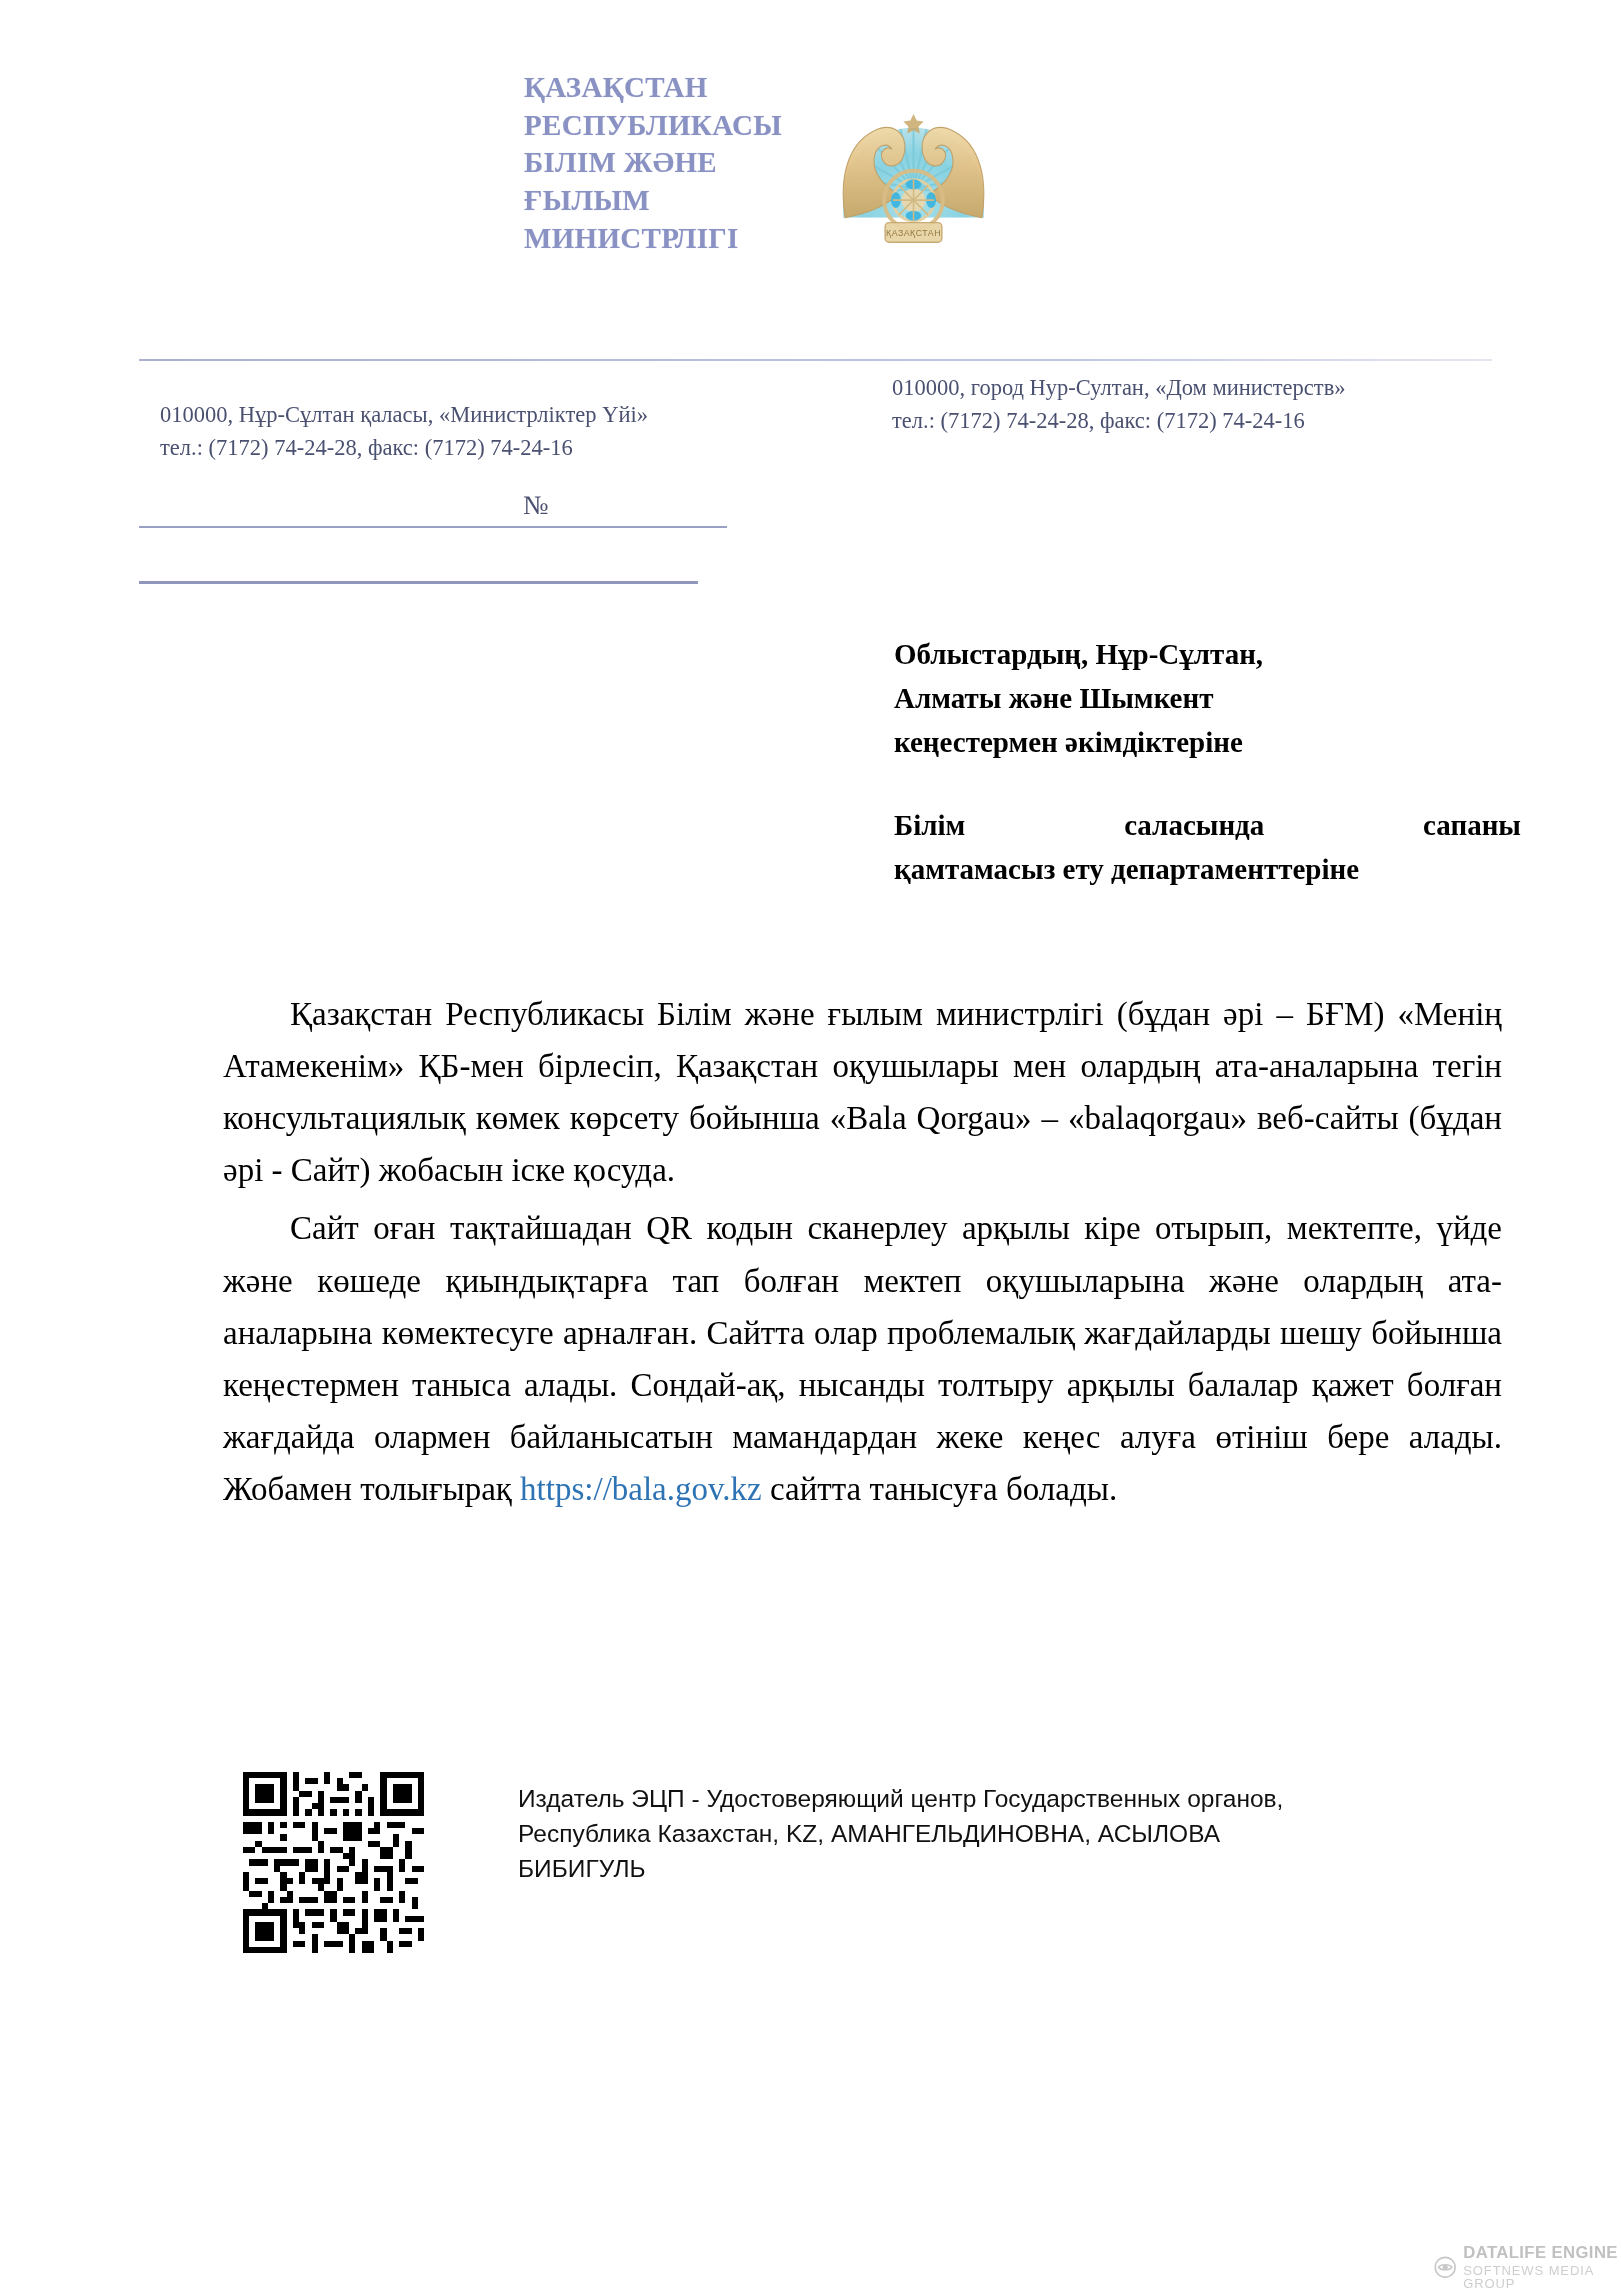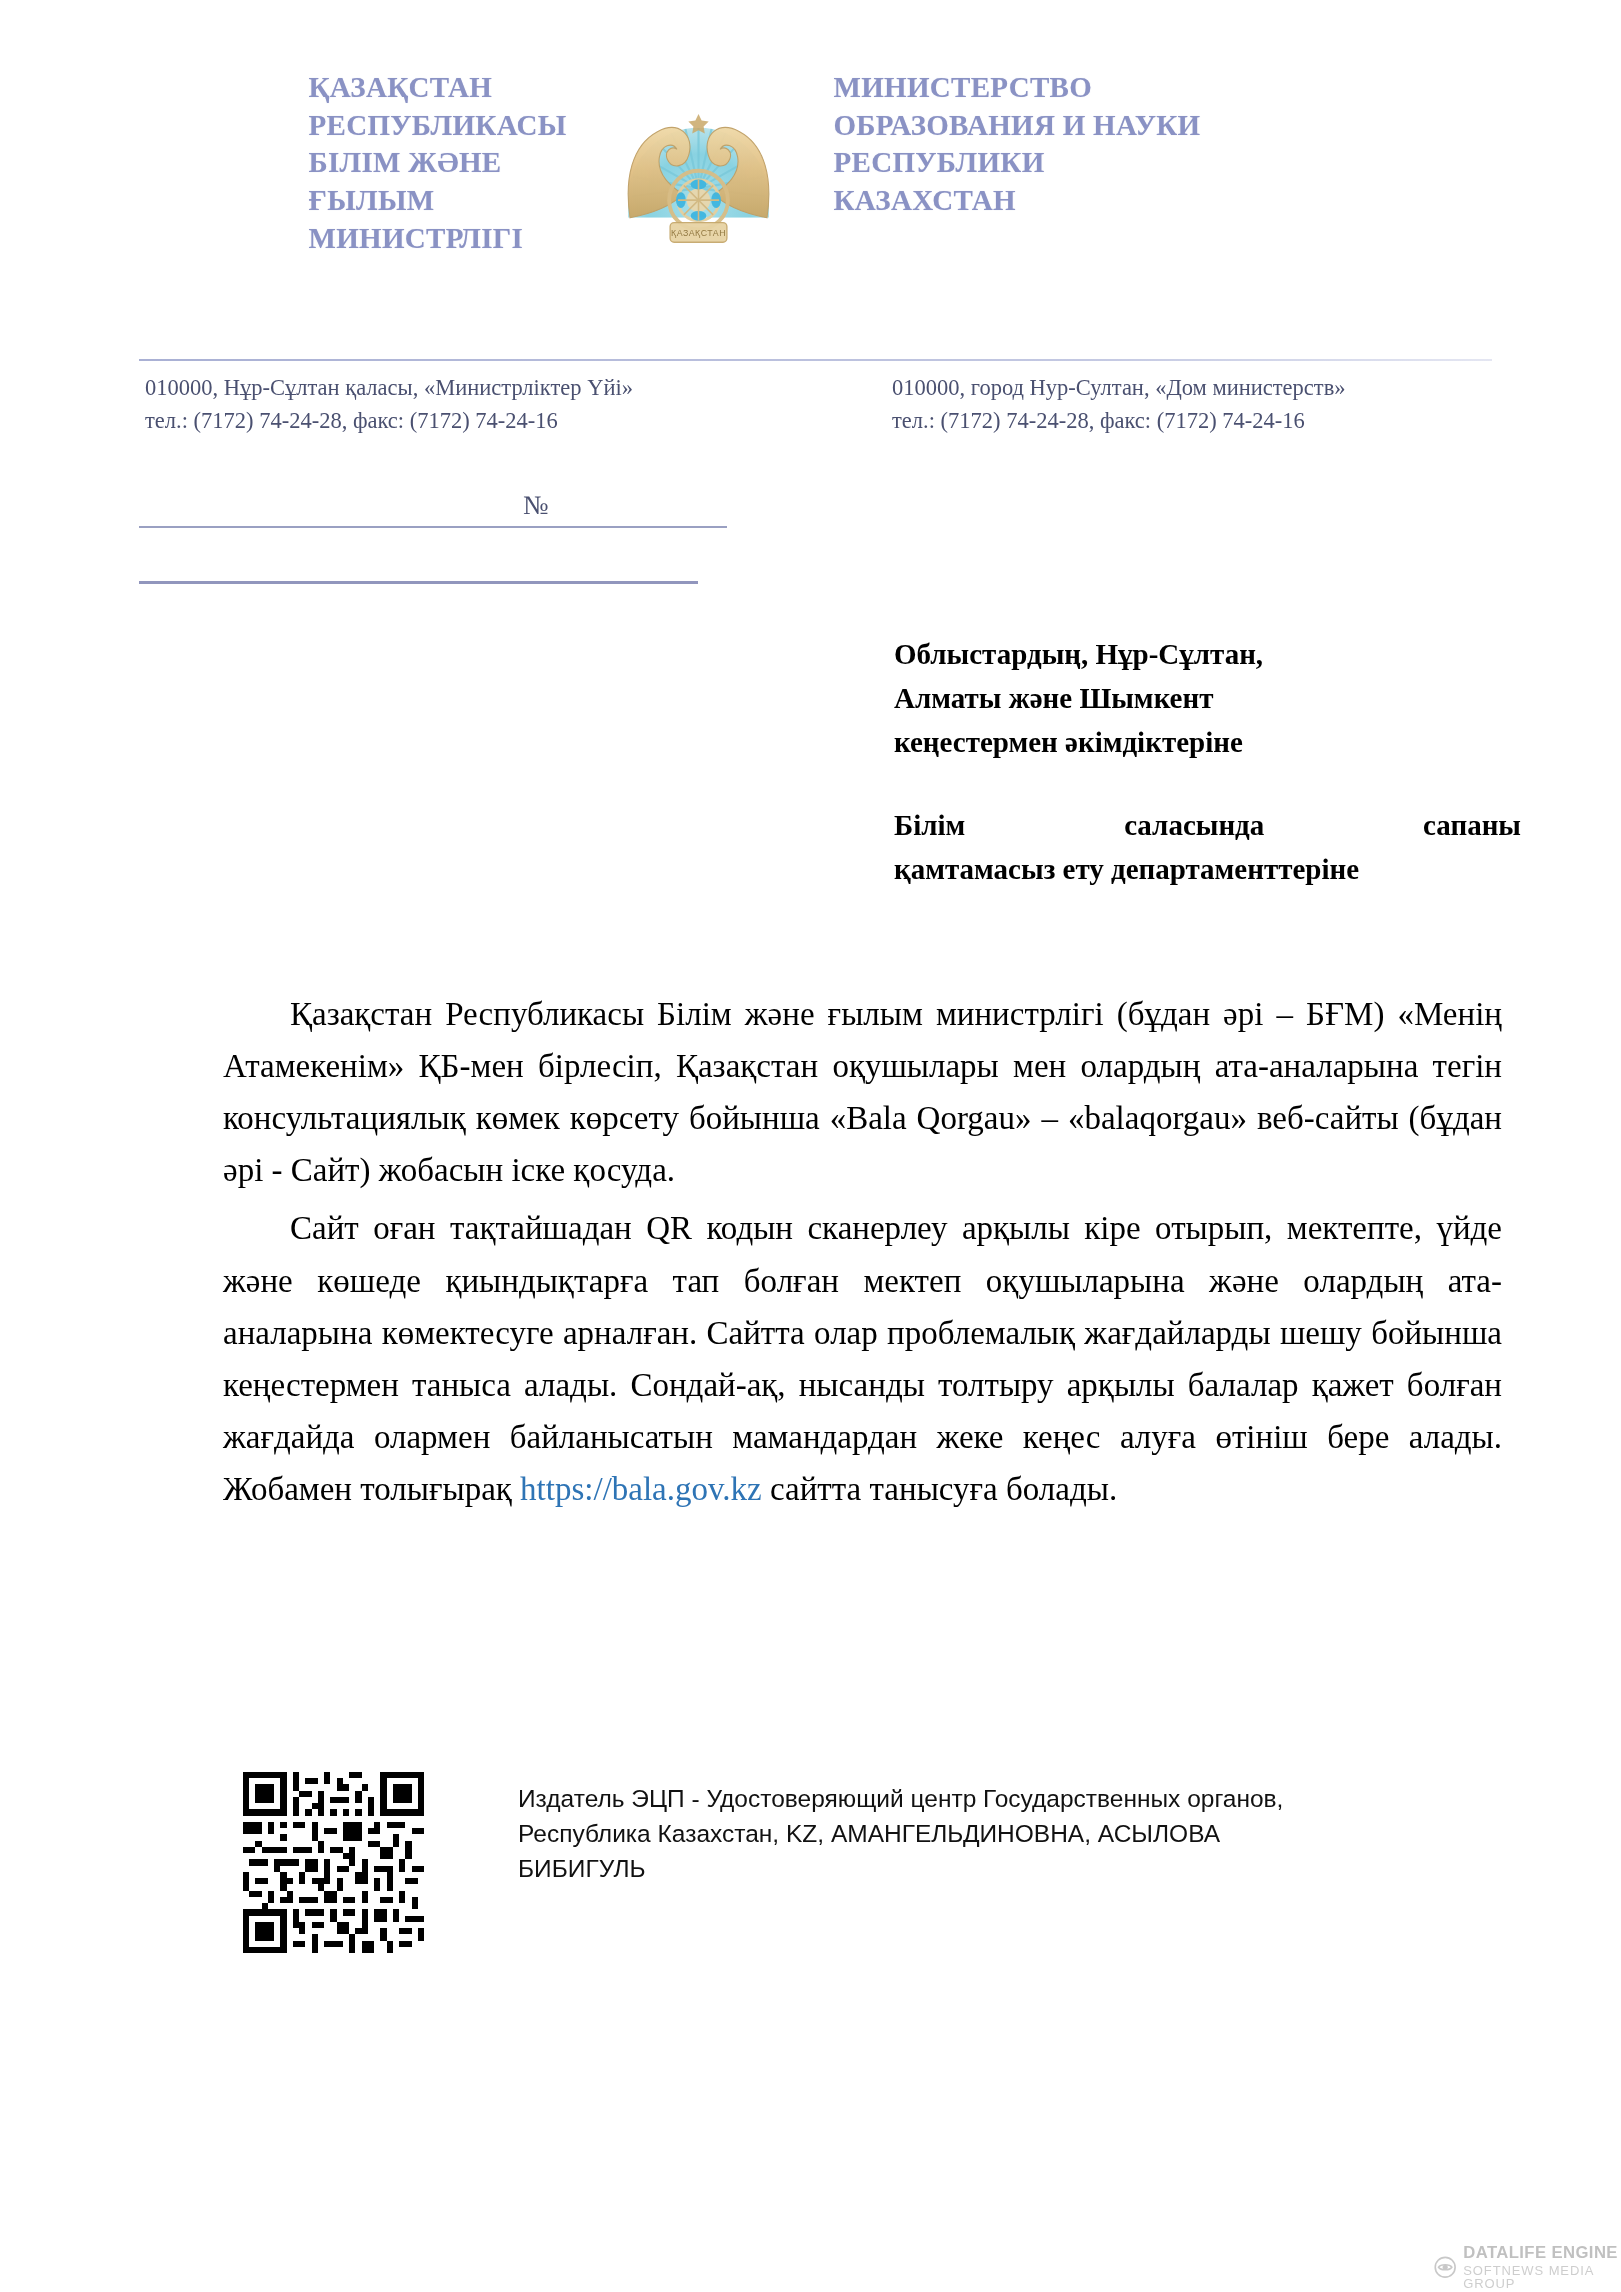--- a/index.html
+++ b/index.html
@@ -274,12 +274,6 @@
       </svg>
     </div>
 
-    <div class="lh-col ru">
-      <div>МИНИСТЕРСТВО</div>
-      <div>ОБРАЗОВАНИЯ И НАУКИ</div>
-      <div>РЕСПУБЛИКИ</div>
-      <div>КАЗАХСТАН</div>
-    </div>
   </div>
 
   <div class="rule-top"></div>

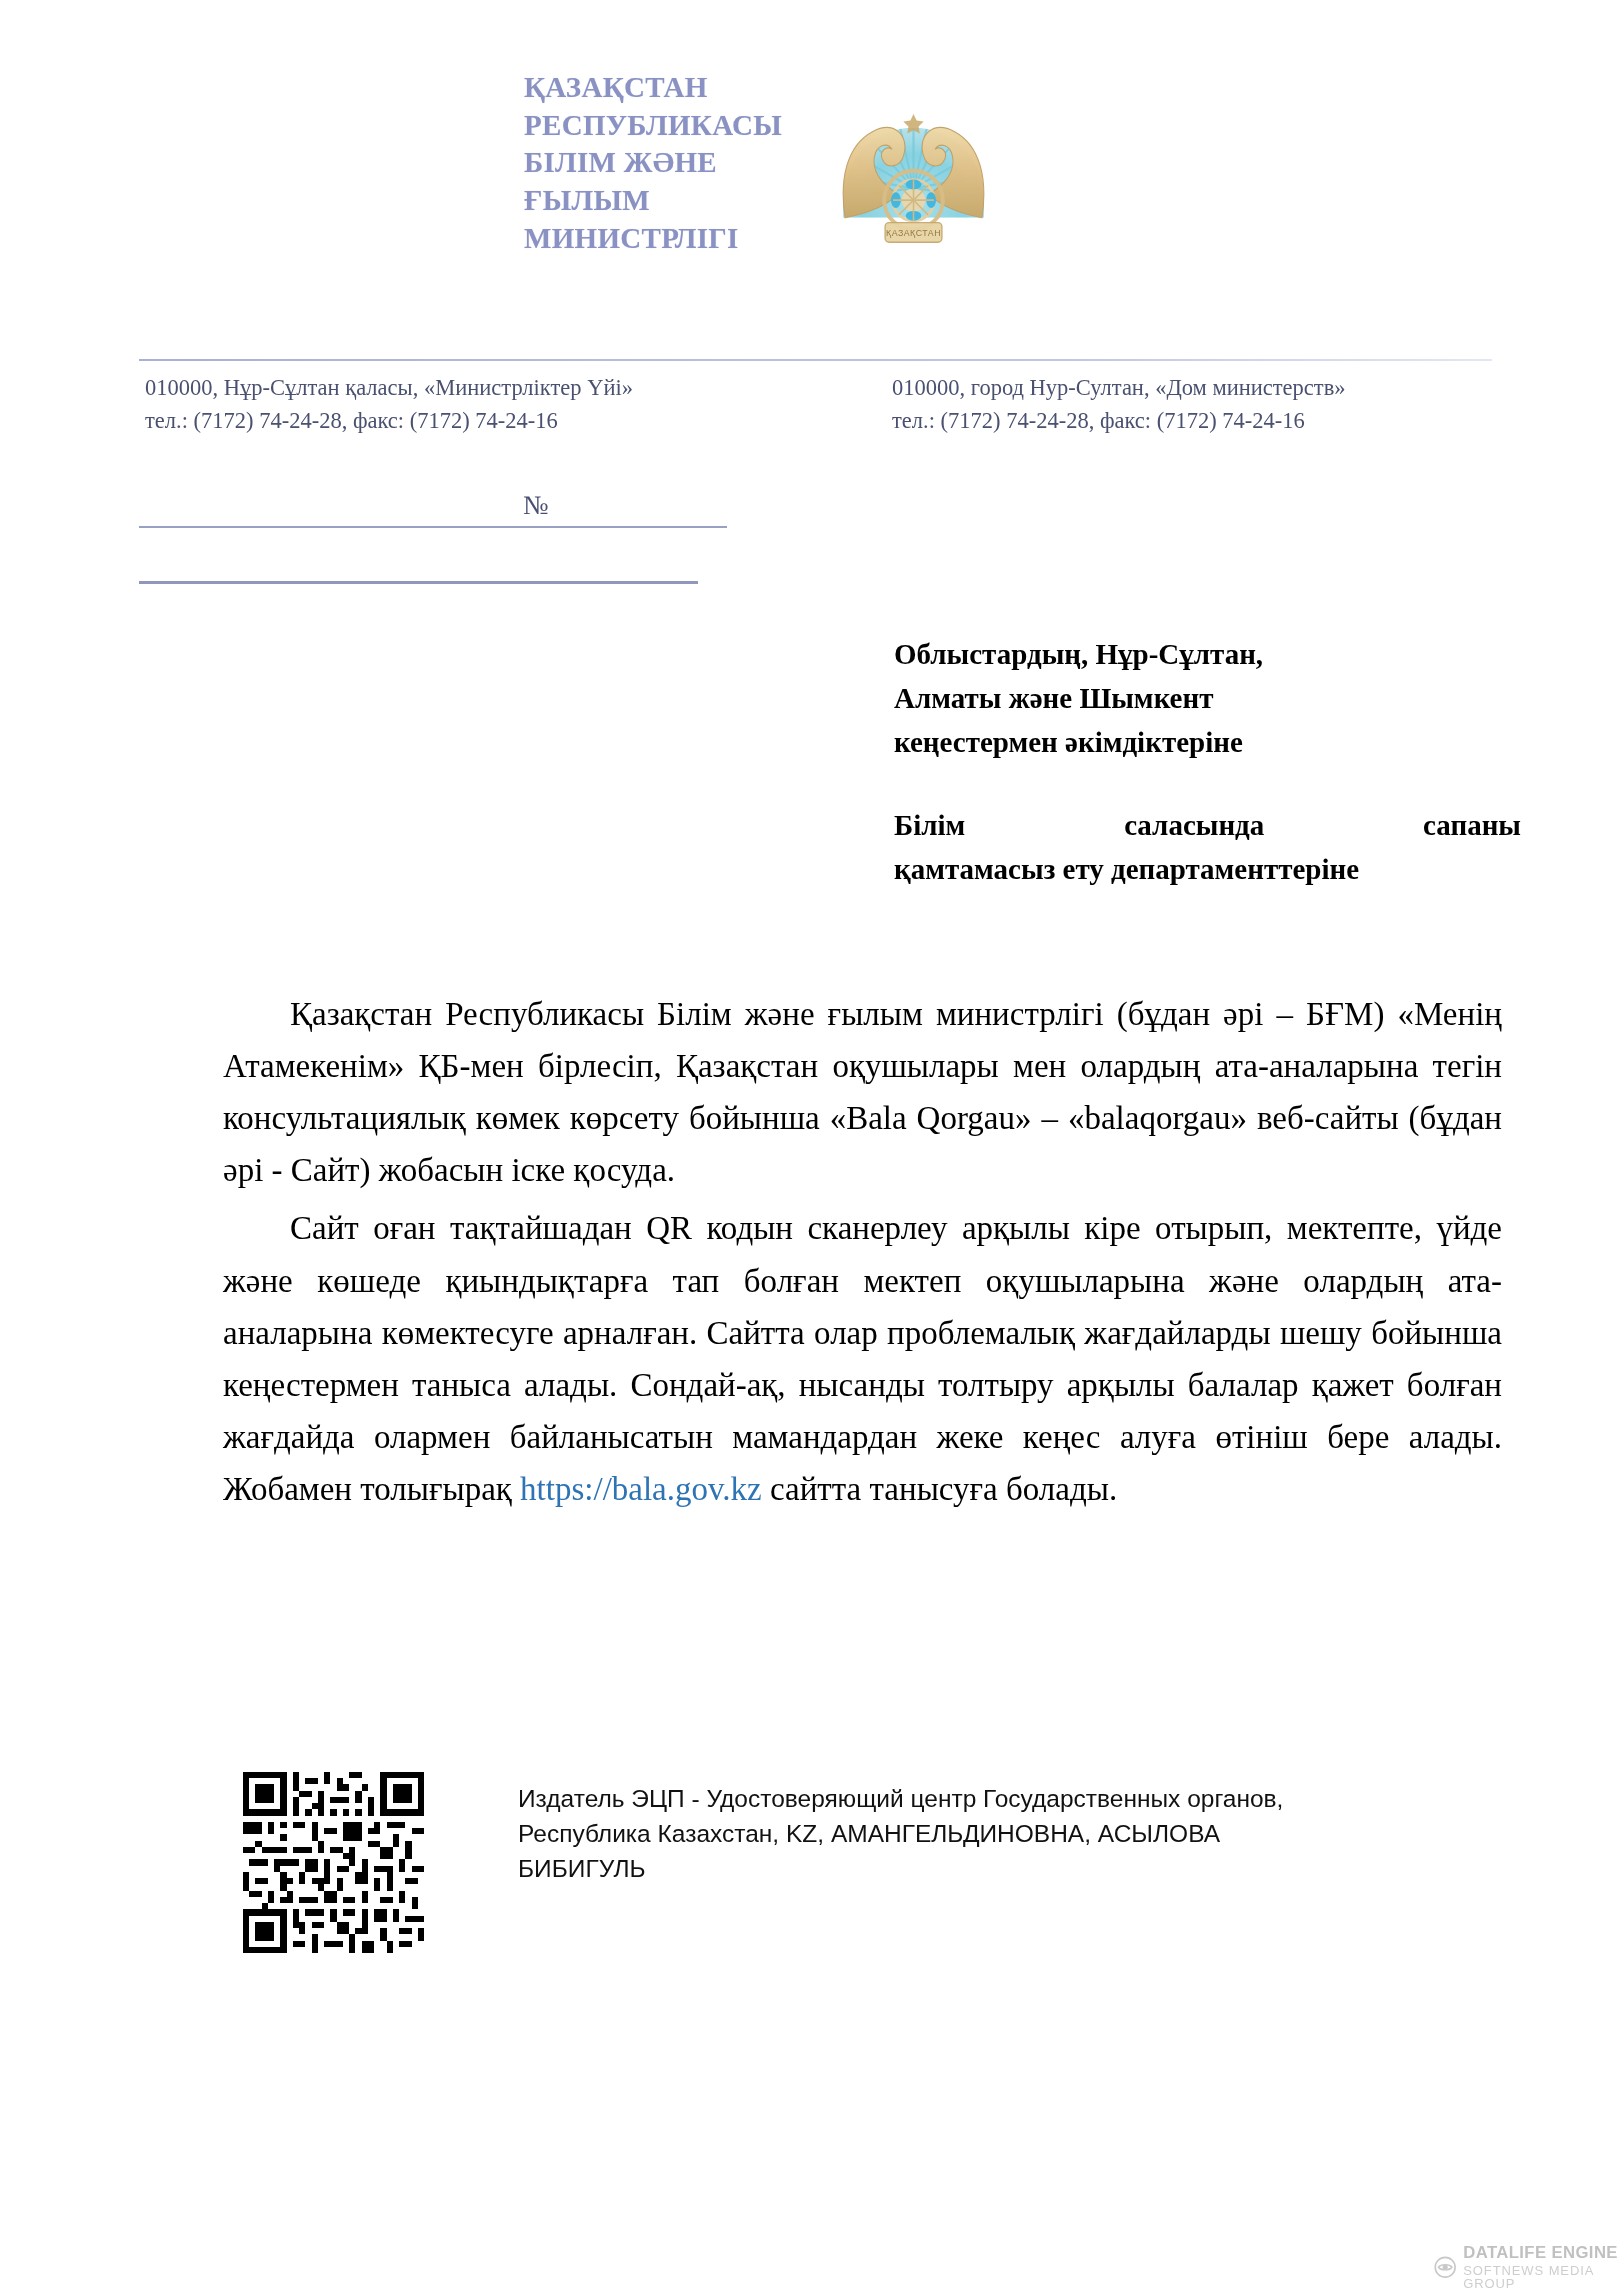--- a/index.html
+++ b/index.html
@@ -73,7 +73,7 @@
     color: #4a5070;
     white-space: nowrap;
   }
-  .addr.kk { left: 145px; }
+  .addr.kk { left: 160px; margin-top: 27px; }
   .addr.ru { left: 892px; }
 
   

